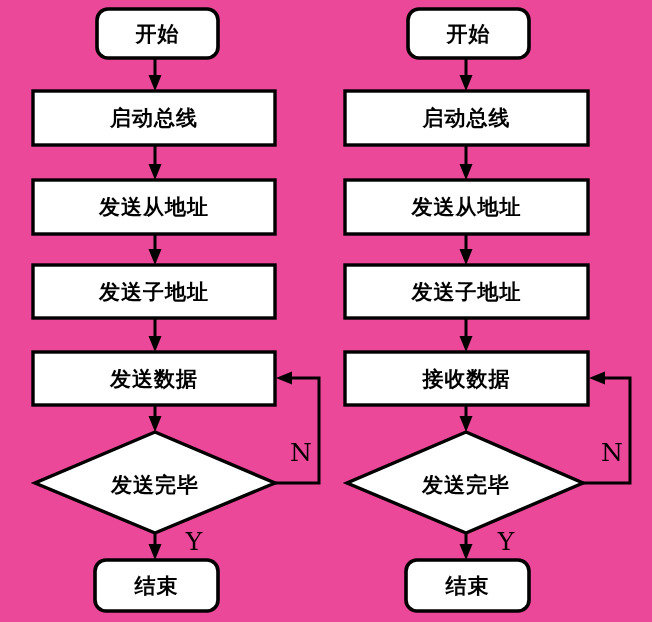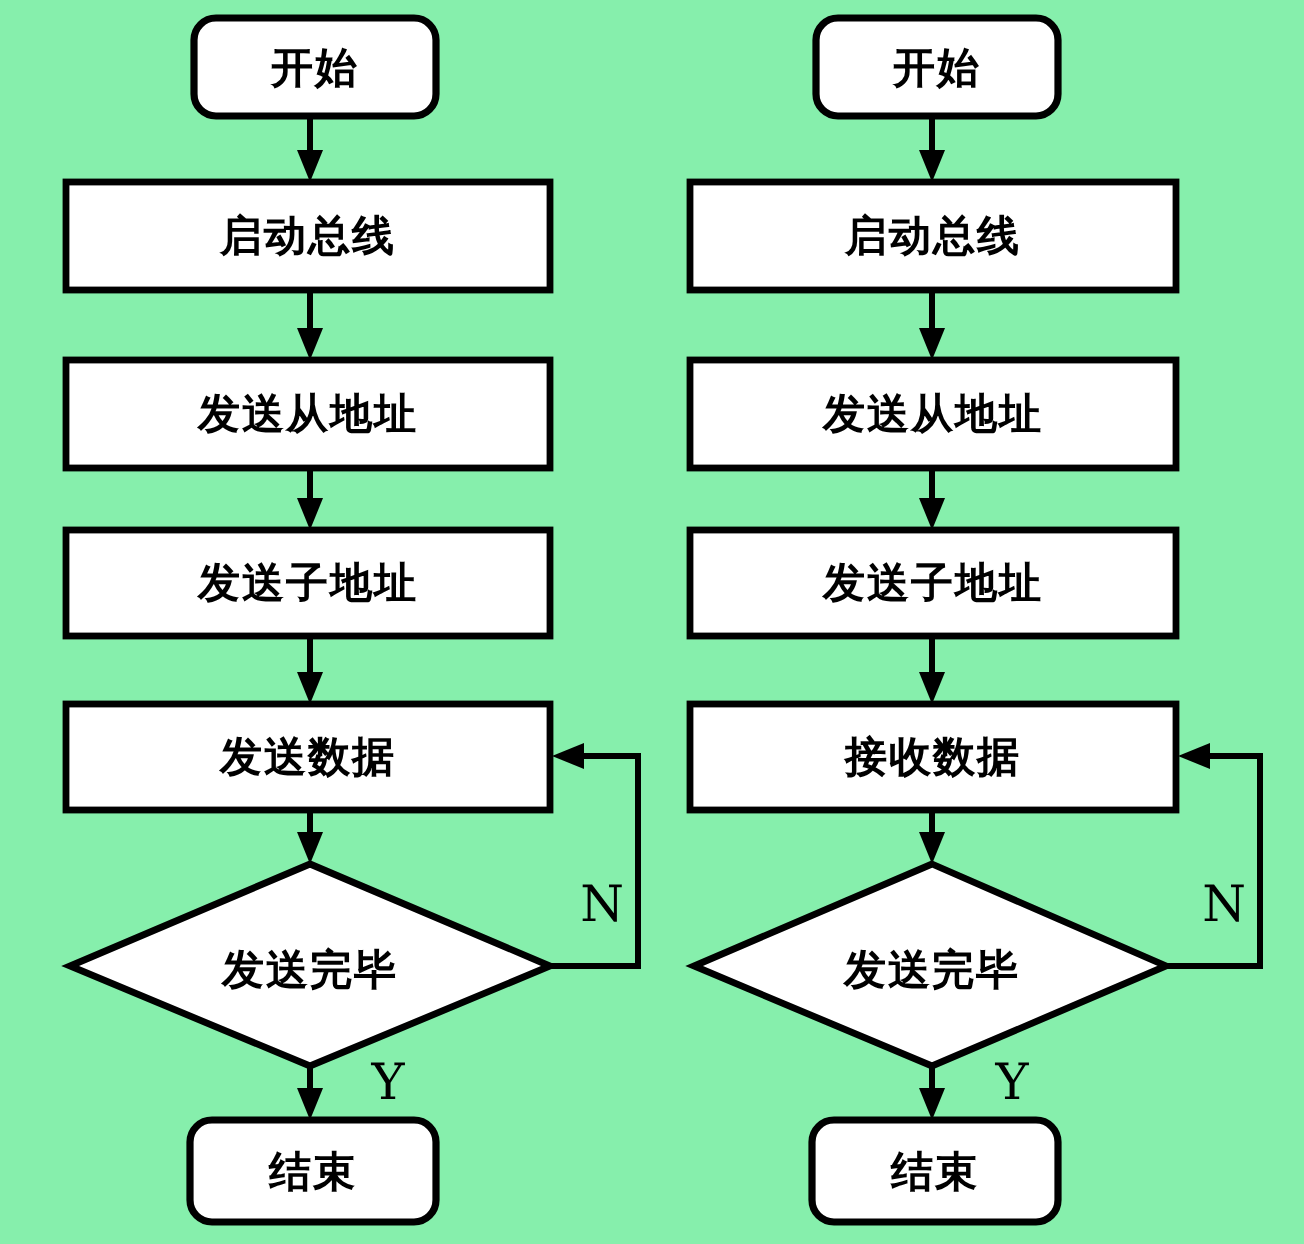--- a/index.html
+++ b/index.html
@@ -11,7 +11,7 @@
     position: relative;
     width: 652px;
     height: 622px;
-    background: #86efac;
+    background: #ec4899;
     overflow: hidden;
     font-family: "DejaVu Sans", sans-serif;
   }

